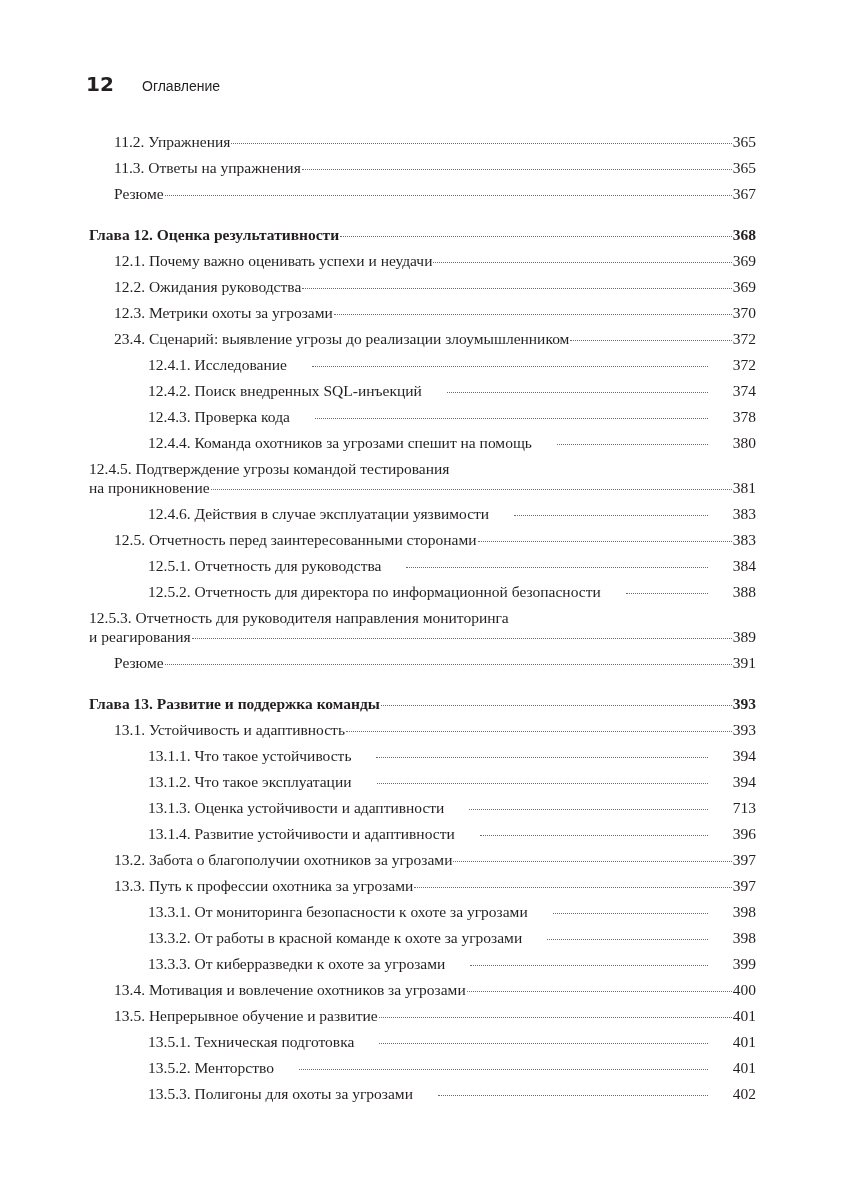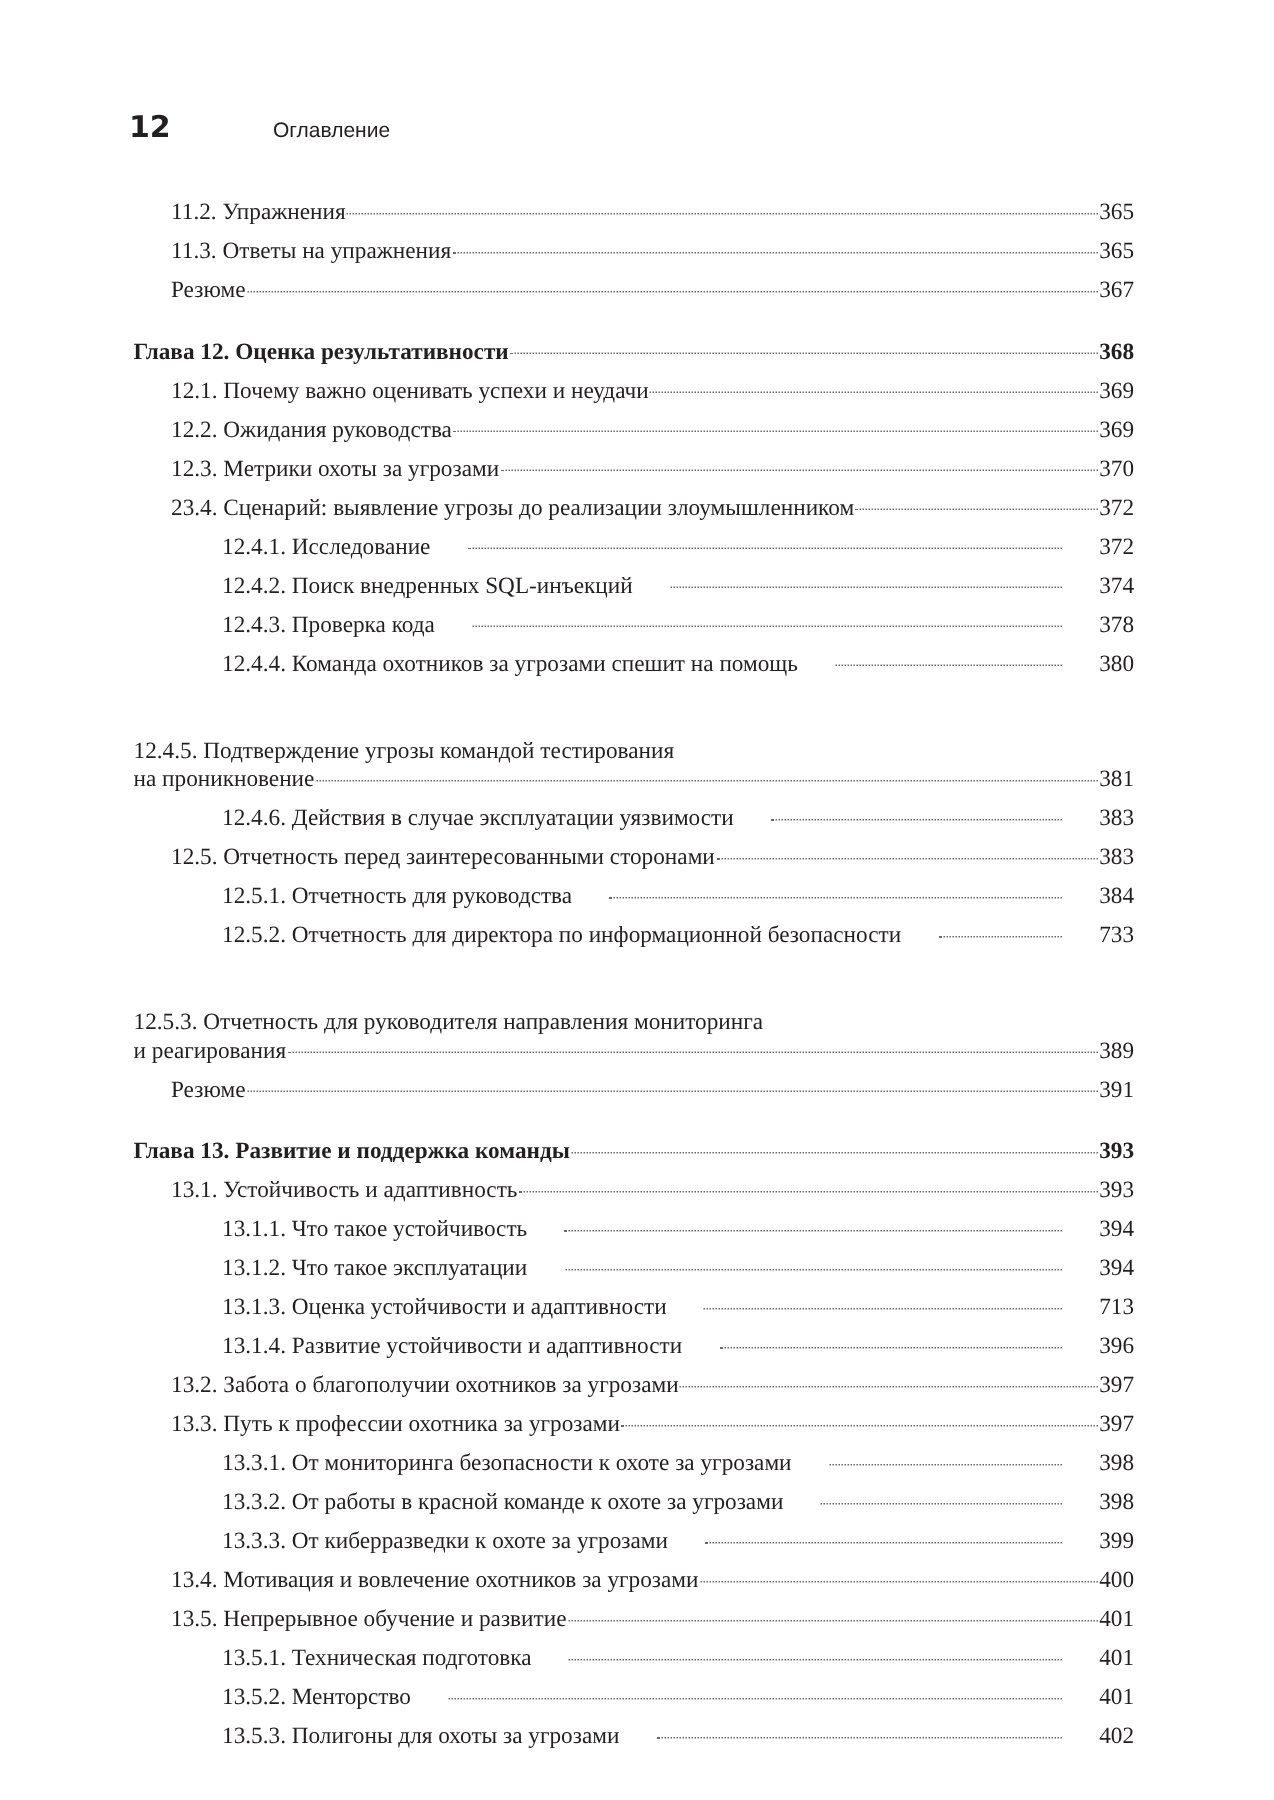--- a/index.html
+++ b/index.html
@@ -4,7 +4,7 @@
 <style>
   html, body { margin: 0; padding: 0; background: #ffffff; }
   body { width: 849px; height: 1200px; position: relative; overflow: hidden; color: #231f20; }
-  .header { position: absolute; left: 86px; top: 72px; display: flex; align-items: baseline; gap: 40px; }
+  .header { position: absolute; left: 86px; top: 72px; display: flex; align-items: baseline; }
   .page-num { font-family: "DejaVu Sans", sans-serif; font-weight: bold; font-size: 20px; width: 56px; }
   .running-title { font-family: "Liberation Sans", sans-serif; font-size: 14px; }
   .toc { position: absolute; left: 89px; top: 128px; width: 667px; font-family: "Liberation Serif", serif; font-size: 15.5px; }

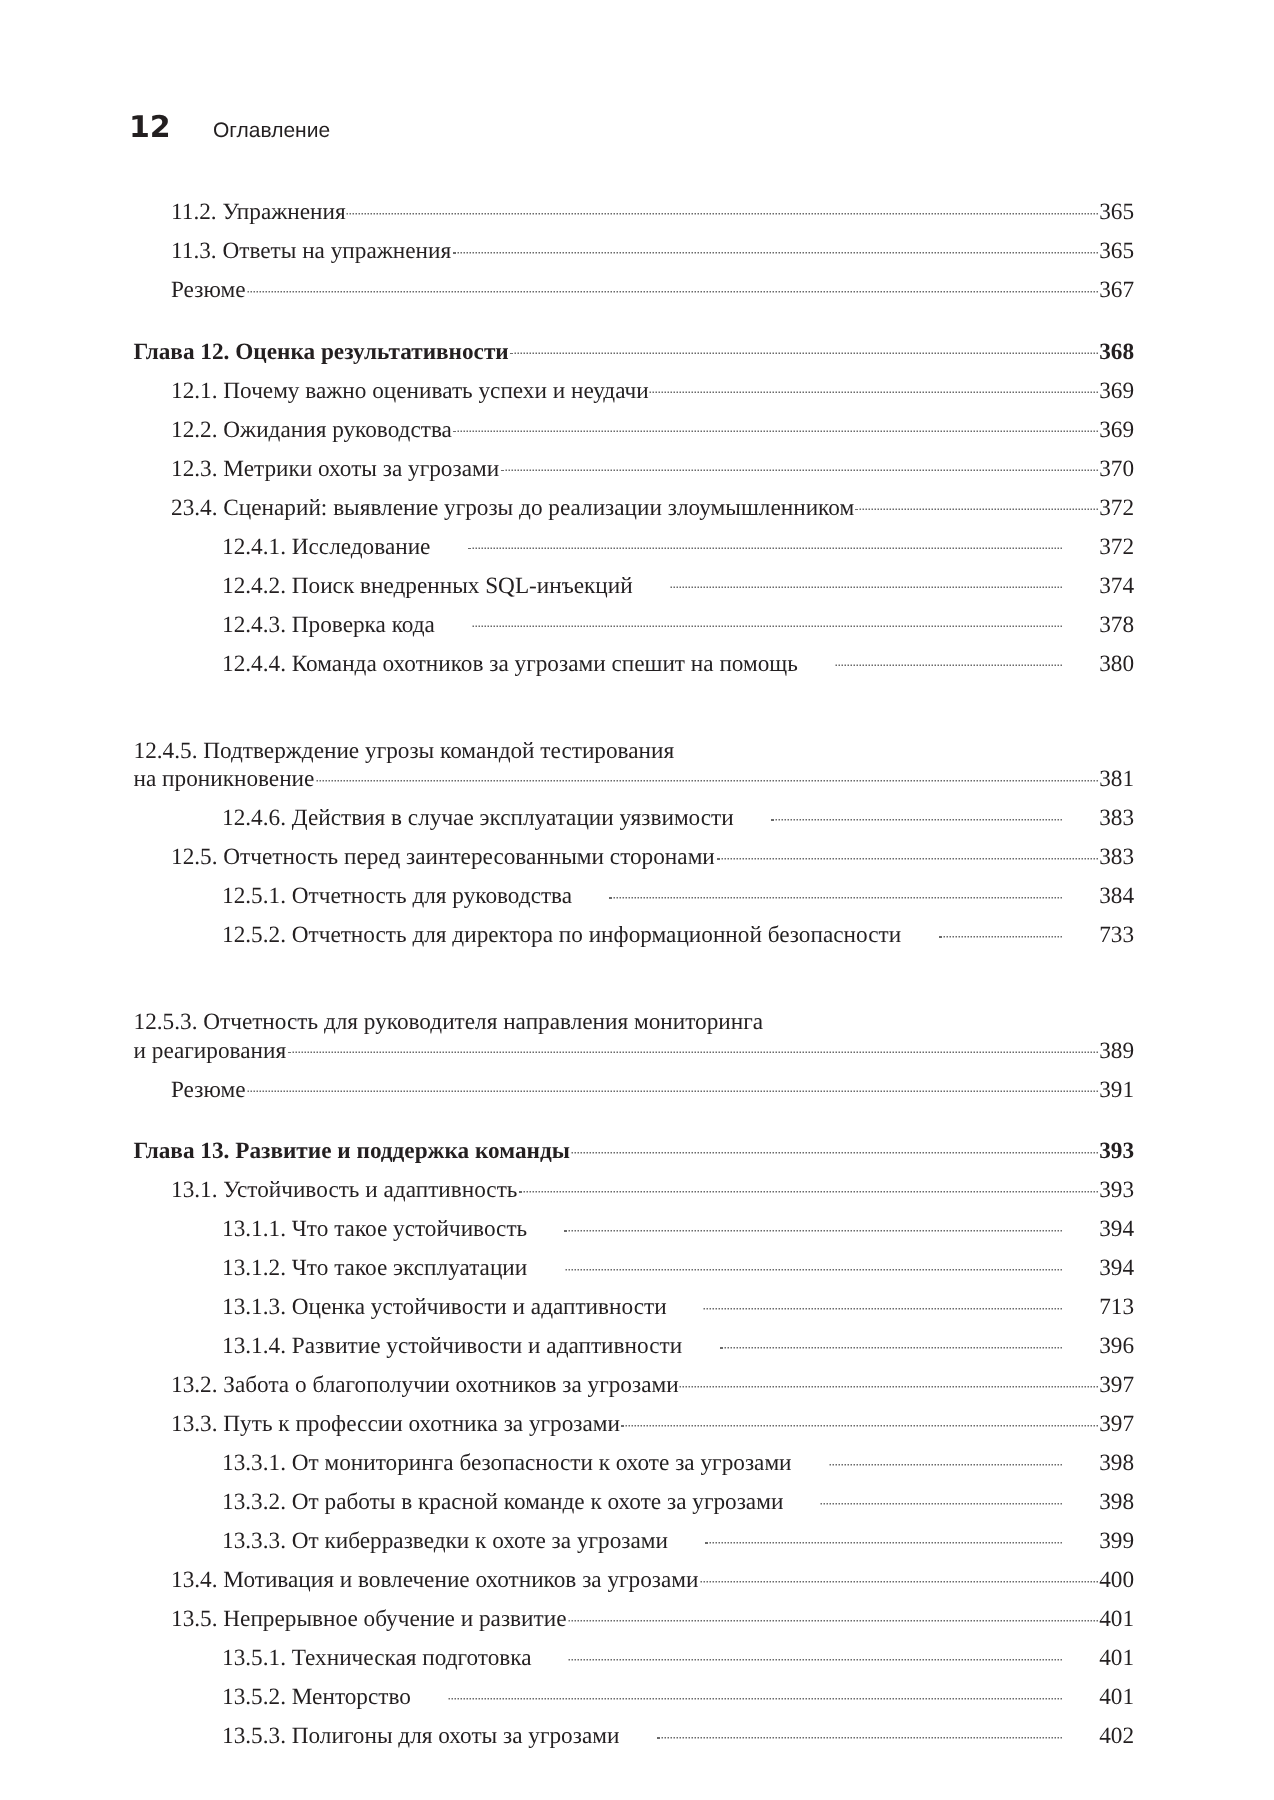--- a/index.html
+++ b/index.html
@@ -17,7 +17,7 @@
   .lvl2 { padding-left: 59px; gap: 24px; }
   .chapter { font-weight: bold; margin-top: 15px; }
   .entry.chapter .page { font-weight: bold; }
-  .wrap { display: block; padding: 3.5px 0; margin-top: 32px; }
+  .wrap { display: block; padding: 3.5px 0; }
   .wrap .first-line { display: block; line-height: 19px; }
   .wrap .second { display: flex; align-items: baseline; line-height: 19px; }
   .wrap .second .leader { flex: 1; border-bottom: 1.4px dotted #6a6a6a; margin: 0 1px; transform: translateY(-3px); }

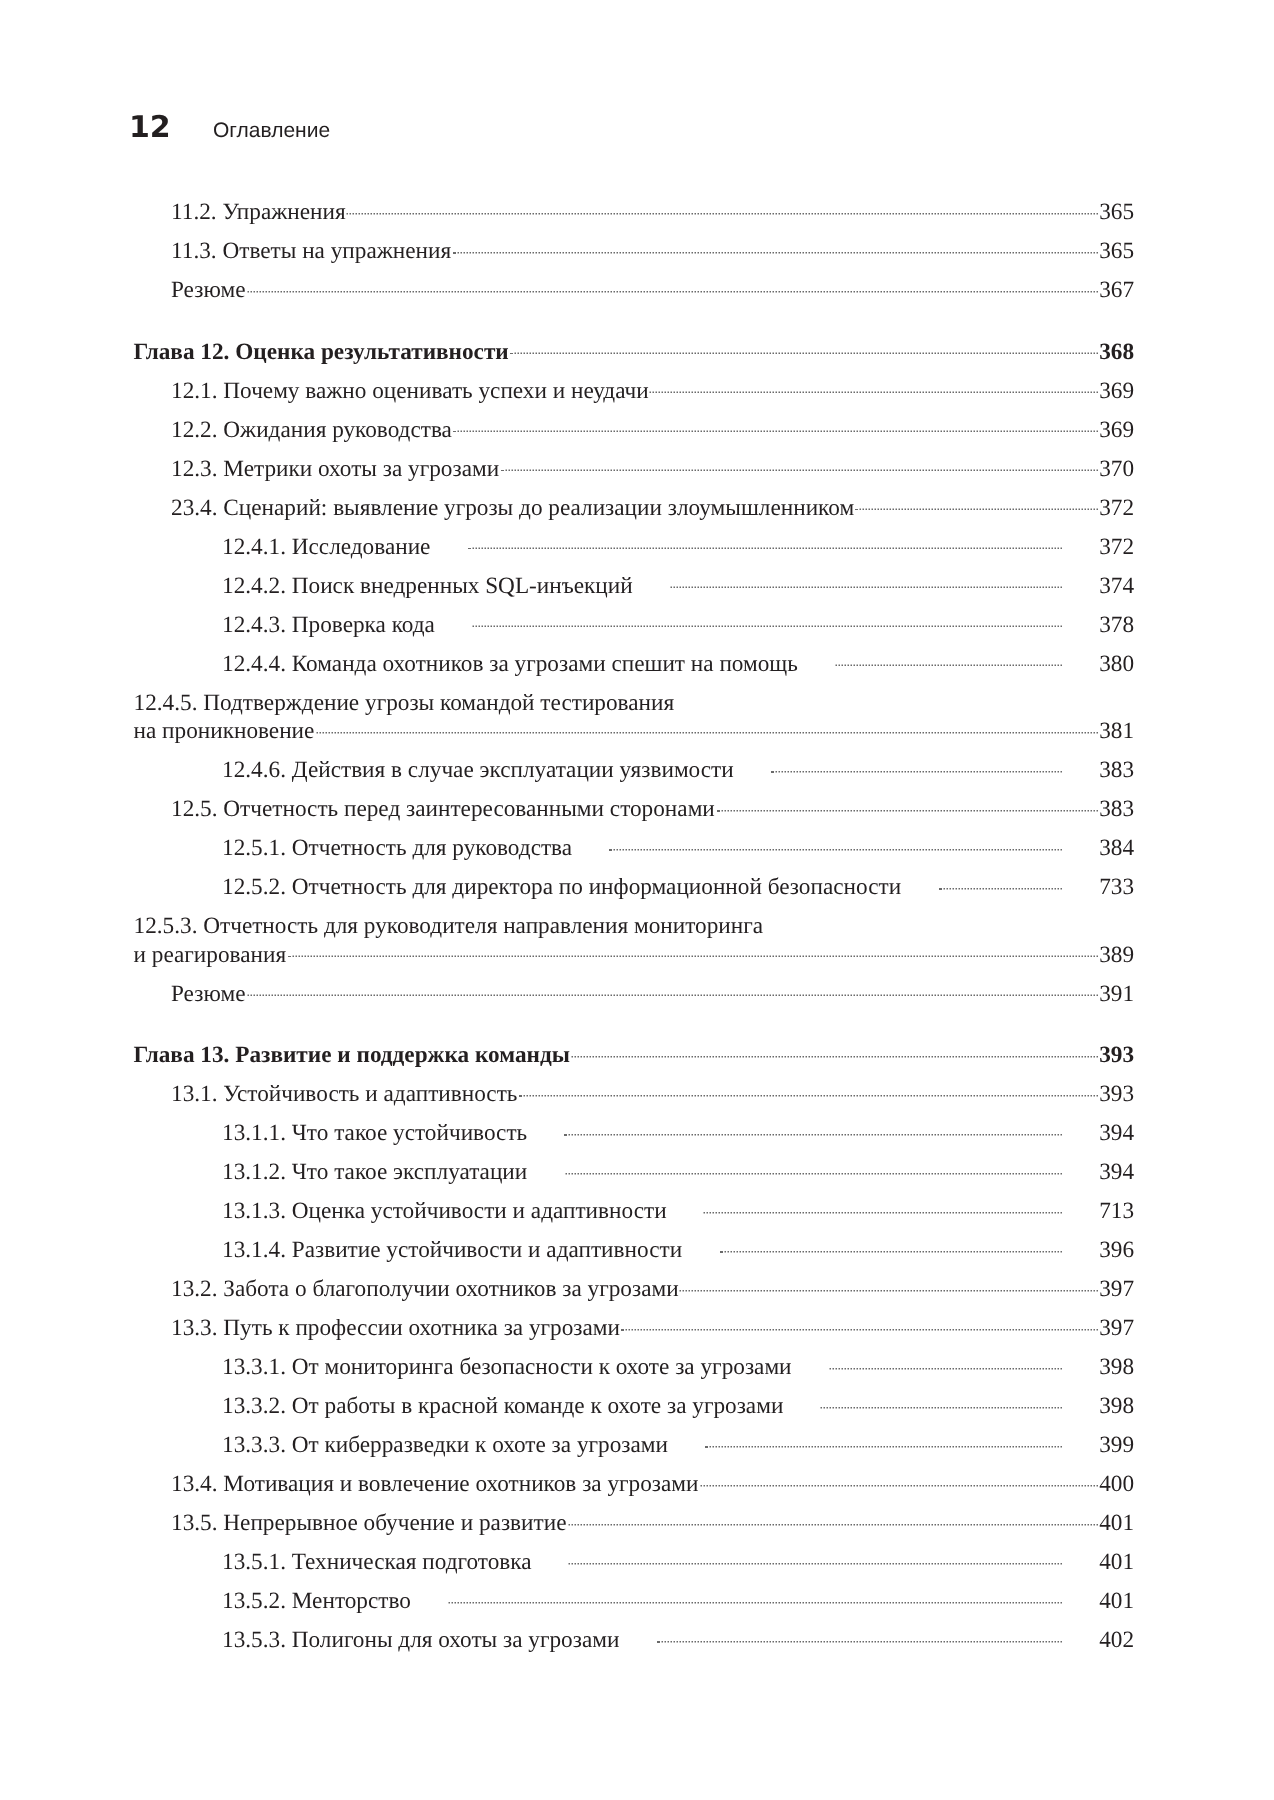--- a/index.html
+++ b/index.html
@@ -120,7 +120,7 @@
   <div class="entry lvl2">
       <span class="title">12.5.2. Отчетность для директора по информационной безопасности</span>
       <span class="leader"></span>
-      <span class="page">733</span>
+      <span class="page">388</span>
     </div>
   <div class="wrap lvl2">
     <span class="first-line">12.5.3. Отчетность для руководителя направления мониторинга</span>

